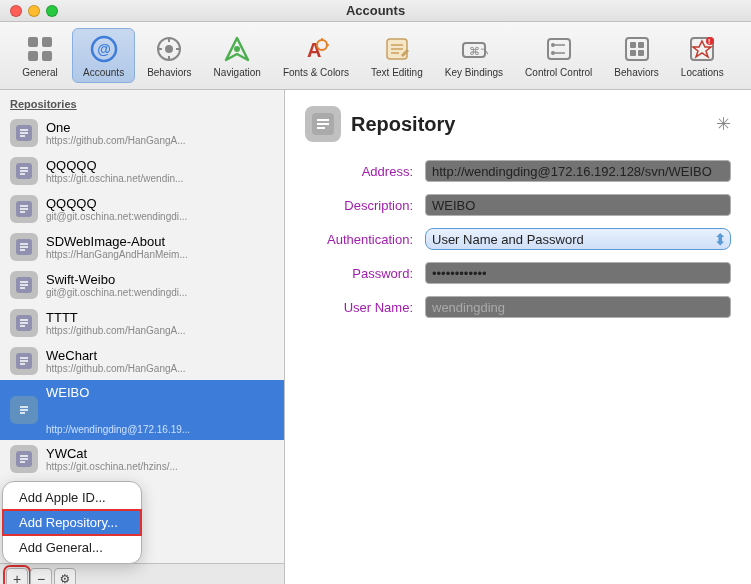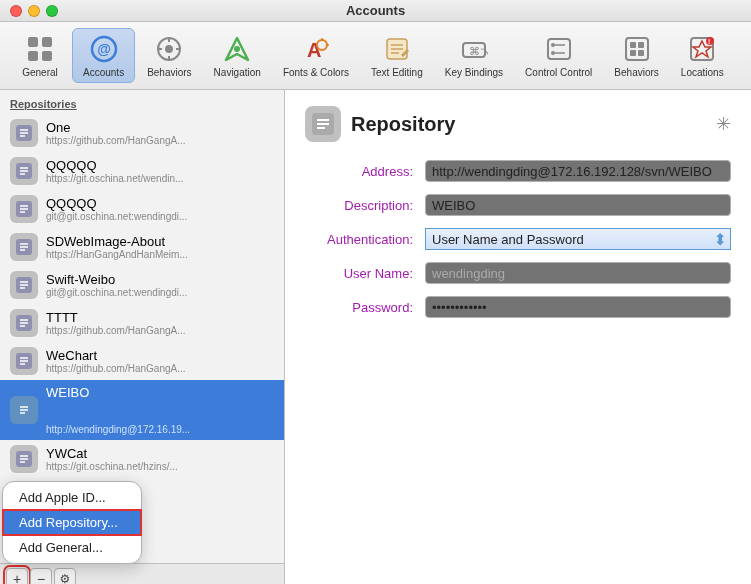--- a/index.html
+++ b/index.html
@@ -258,7 +258,7 @@
       flex: 1;
       height: 22px;
       border: 1px solid #5b9bd5;
-      border-radius: 0;
+      border-radius: 8px;
       padding: 0 6px;
       font-size: 13px;
       background: linear-gradient(to bottom, #e8f0fc, #d0e0f8);

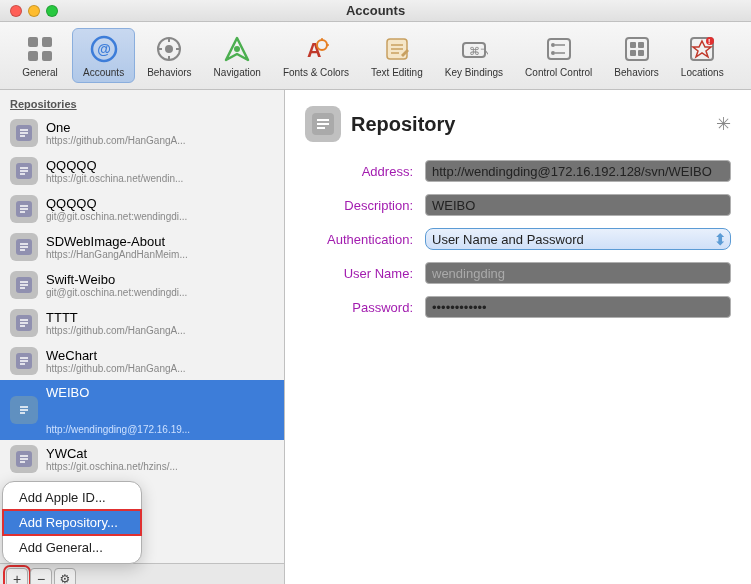--- a/index.html
+++ b/index.html
@@ -615,14 +615,14 @@
     </div>
 
     <div class="form-row">
+      <span class="form-label">Password:</span>
+      <input class="form-input" type="password" value="••••••••••••" style="">
+    </div>
+
+    <div class="form-row">
       <span class="form-label">User Name:</span>
       <input class="form-input" type="text" placeholder="wendingding" style="">
     </div>
-
-    <div class="form-row">
-      <span class="form-label">Password:</span>
-      <input class="form-input" type="password" value="••••••••••••" style="">
-    </div>
   </div>
 
 </div>

